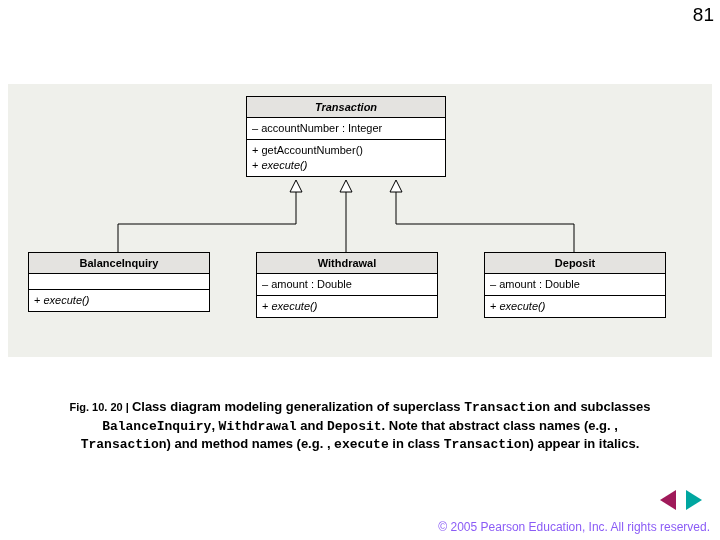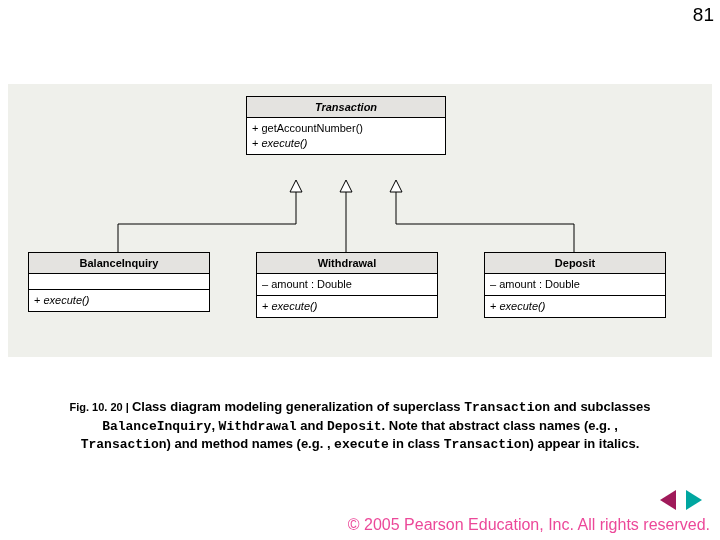--- a/index.html
+++ b/index.html
@@ -35,6 +35,7 @@
 
     <div class="uml-box" style="left:238px; top:12px; width:200px;">
       <div class="uml-title abstract">Transaction</div>
+      <div class="uml-sect">– accountNumber : Integer</div>
       <div class="uml-sect">
         <div class="op">+ getAccountNumber()</div>
         <div class="op"><span>+ </span><i>execute()</i></div>

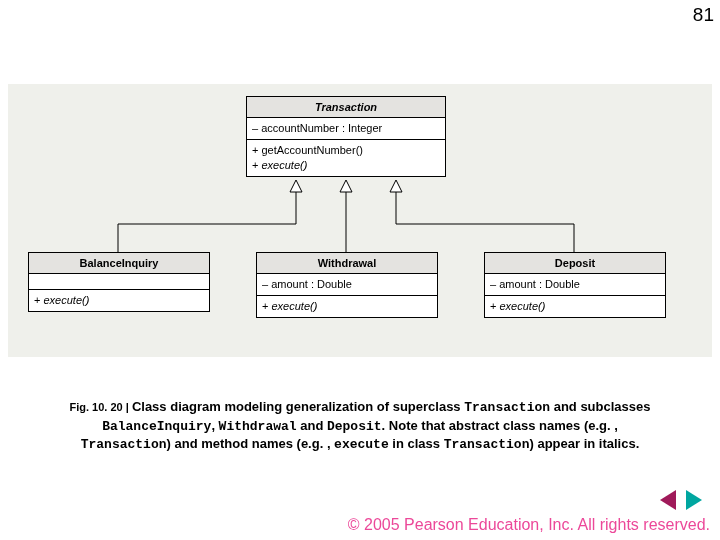--- a/index.html
+++ b/index.html
@@ -23,7 +23,7 @@
   .nav-btn { width: 0; height: 0; border-top: 10px solid transparent; border-bottom: 10px solid transparent; cursor: pointer; }
   .nav-prev { border-right: 16px solid #a01a5a; }
   .nav-next { border-left: 16px solid #00a6a0; }
-  .footer { position: absolute; bottom: 6px; right: 10px; font-size: 16px; color: #ec4899; }
+  .footer { position: absolute; bottom: 6px; right: 10px; font-size: 12px; color: #8b5cf6; }
 </style>
 </head>
 <body>

